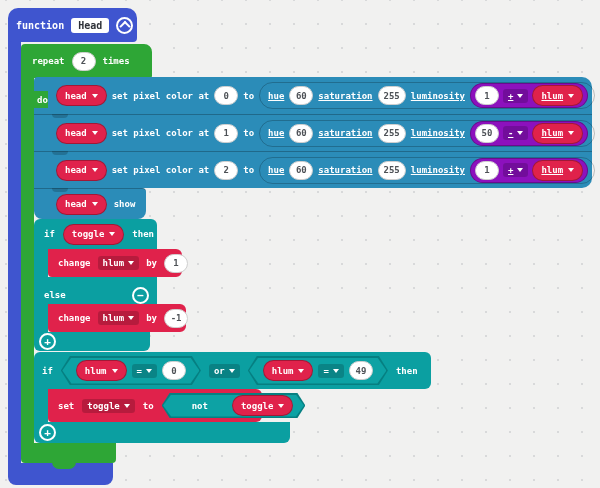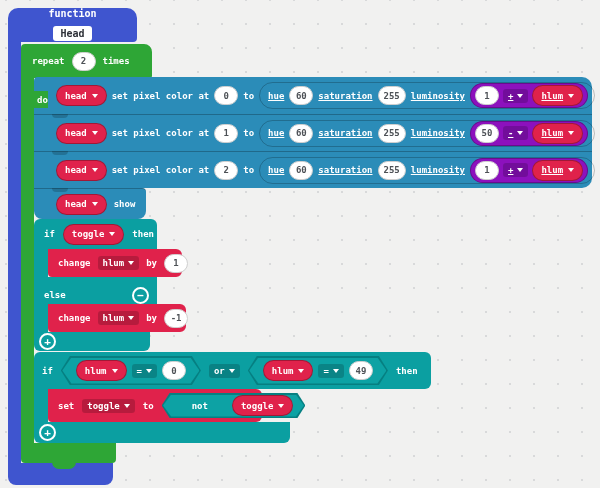--- a/index.html
+++ b/index.html
@@ -70,7 +70,7 @@
 
   <div class="abs" style="left:8px;top:38px;width:13px;height:427px;background:var(--blue);"></div>
   <div class="abs" style="left:8px;top:463px;width:105px;height:22px;background:var(--blue);border-radius:0 0 8px 8px;"></div>
-  <div class="abs blk" style="left:8px;top:8px;width:129px;height:34px;background:var(--blue);border-radius:10px 10px 4px 4px;padding:0 8px;gap:7px;font-size:10px;flex-direction:column;">
+  <div class="abs blk" style="left:8px;top:8px;width:129px;height:34px;background:var(--blue);border-radius:10px 10px 4px 4px;padding:0 8px;gap:7px;font-size:10px;">
     <span class="lbl">function</span>
     <span class="white-field">Head</span>
     <span class="circle-btn">

